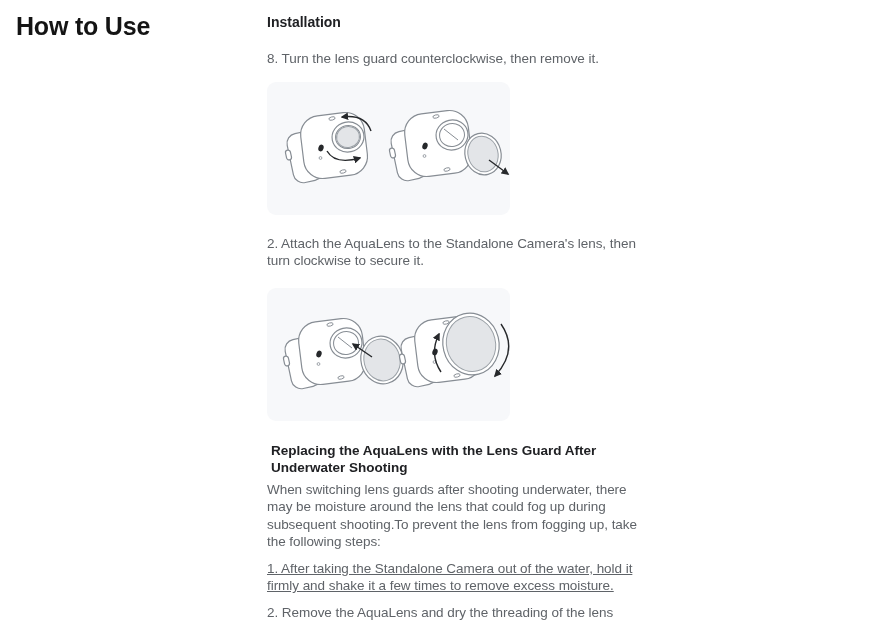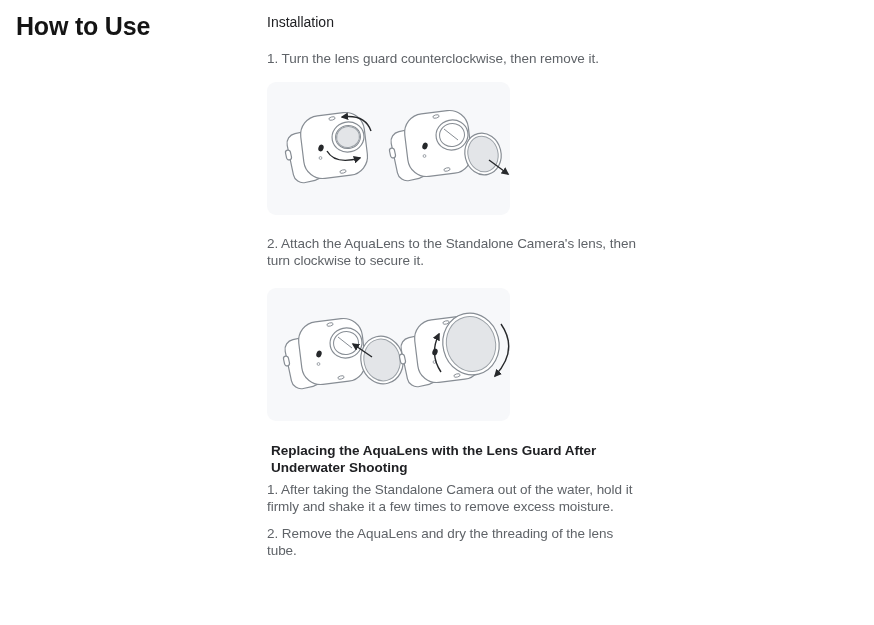--- a/index.html
+++ b/index.html
@@ -28,7 +28,7 @@
 
   .section-title {
     font-size: 14px;
-    font-weight: 400;
+    font-weight: 700;
     line-height: 17px;
     color: #202124;
     margin: 0 0 19px 0;

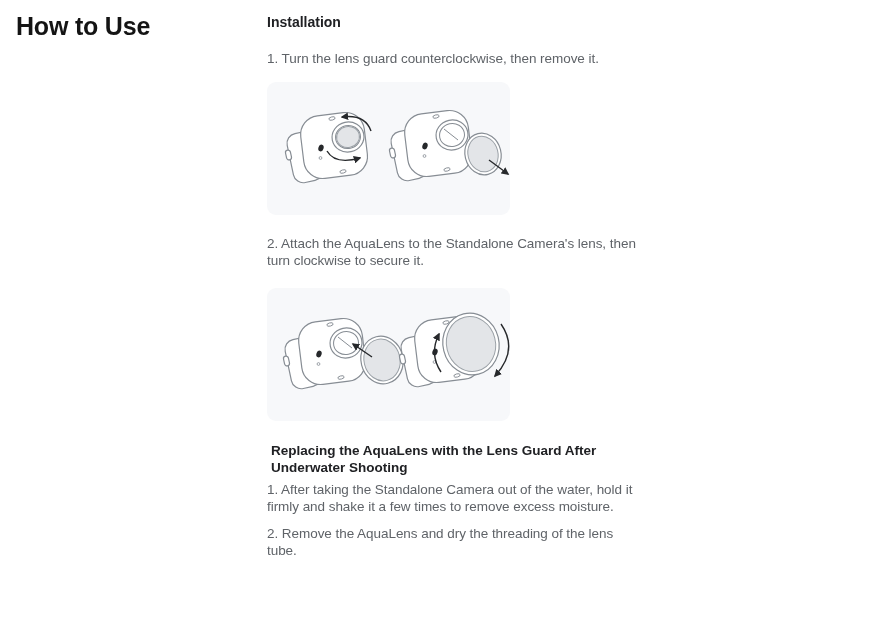--- a/index.html
+++ b/index.html
@@ -103,7 +103,7 @@
 
     <h3 class="section-title">Installation</h3>
 
-    <p class="body-text step-remove">1. Turn the lens guard counterclockwise, then remove it.</p>
+    <p class="body-text step-remove">8. Turn the lens guard counterclockwise, then remove it.</p>
 
     <figure class="figure-panel figure-remove">
       <svg viewBox="0 0 243 133">

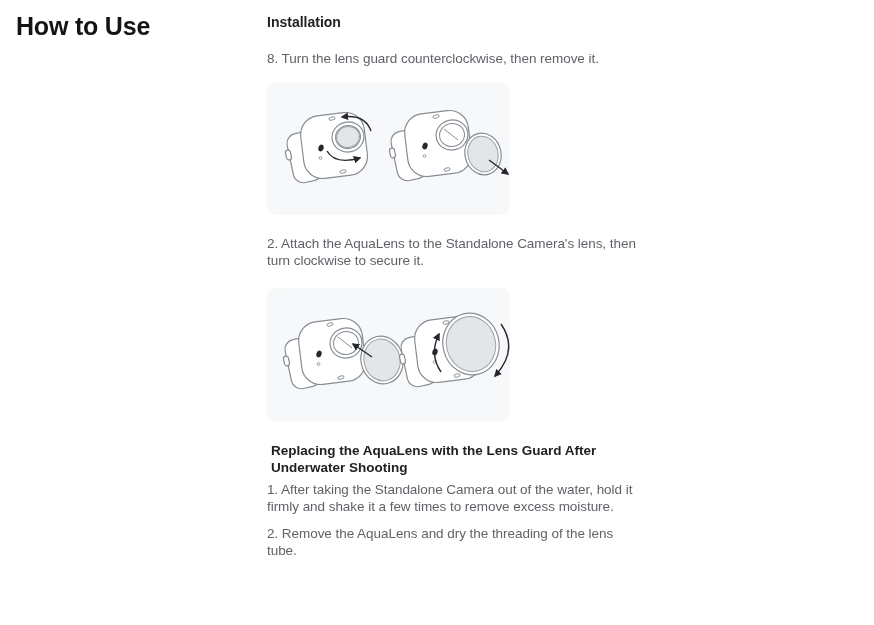--- a/index.html
+++ b/index.html
@@ -158,6 +158,10 @@
     <h4 class="subsection-title">Replacing the AquaLens with the Lens Guard After
 Underwater Shooting</h4>
 
+    <p class="body-text intro-text">When switching lens guards after shooting underwater, there
+may be moisture around the lens that could fog up during
+subsequent shooting.To prevent the lens from fogging up, take
+the following steps:</p>
 
     <p class="body-text step-shake">1. After taking the Standalone Camera out of the water, hold it
 firmly and shake it a few times to remove excess moisture.</p>

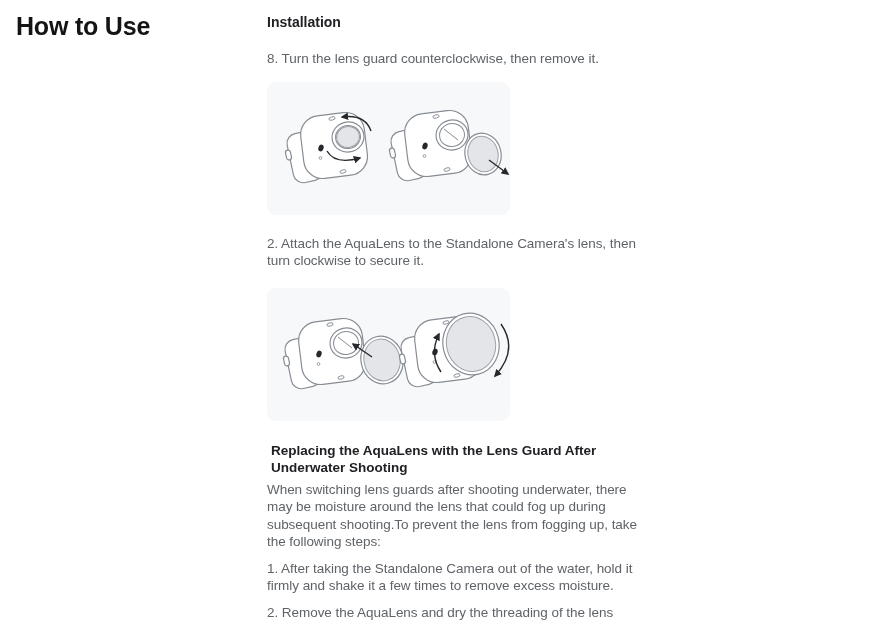--- a/index.html
+++ b/index.html
@@ -44,7 +44,7 @@
   .step-remove  { margin: 0 0 14px 0; }
   .step-attach  { margin: 0 0 18px 0; }
   .intro-text   { margin: 0 0 9px 0; }
-  .step-shake   { margin: 4px 0 9px 0; }
+  .step-shake   { margin: 4px 0 9px 0; text-decoration: underline; }
   .step-dry     { margin: 0; }
 
   .subsection-title {

